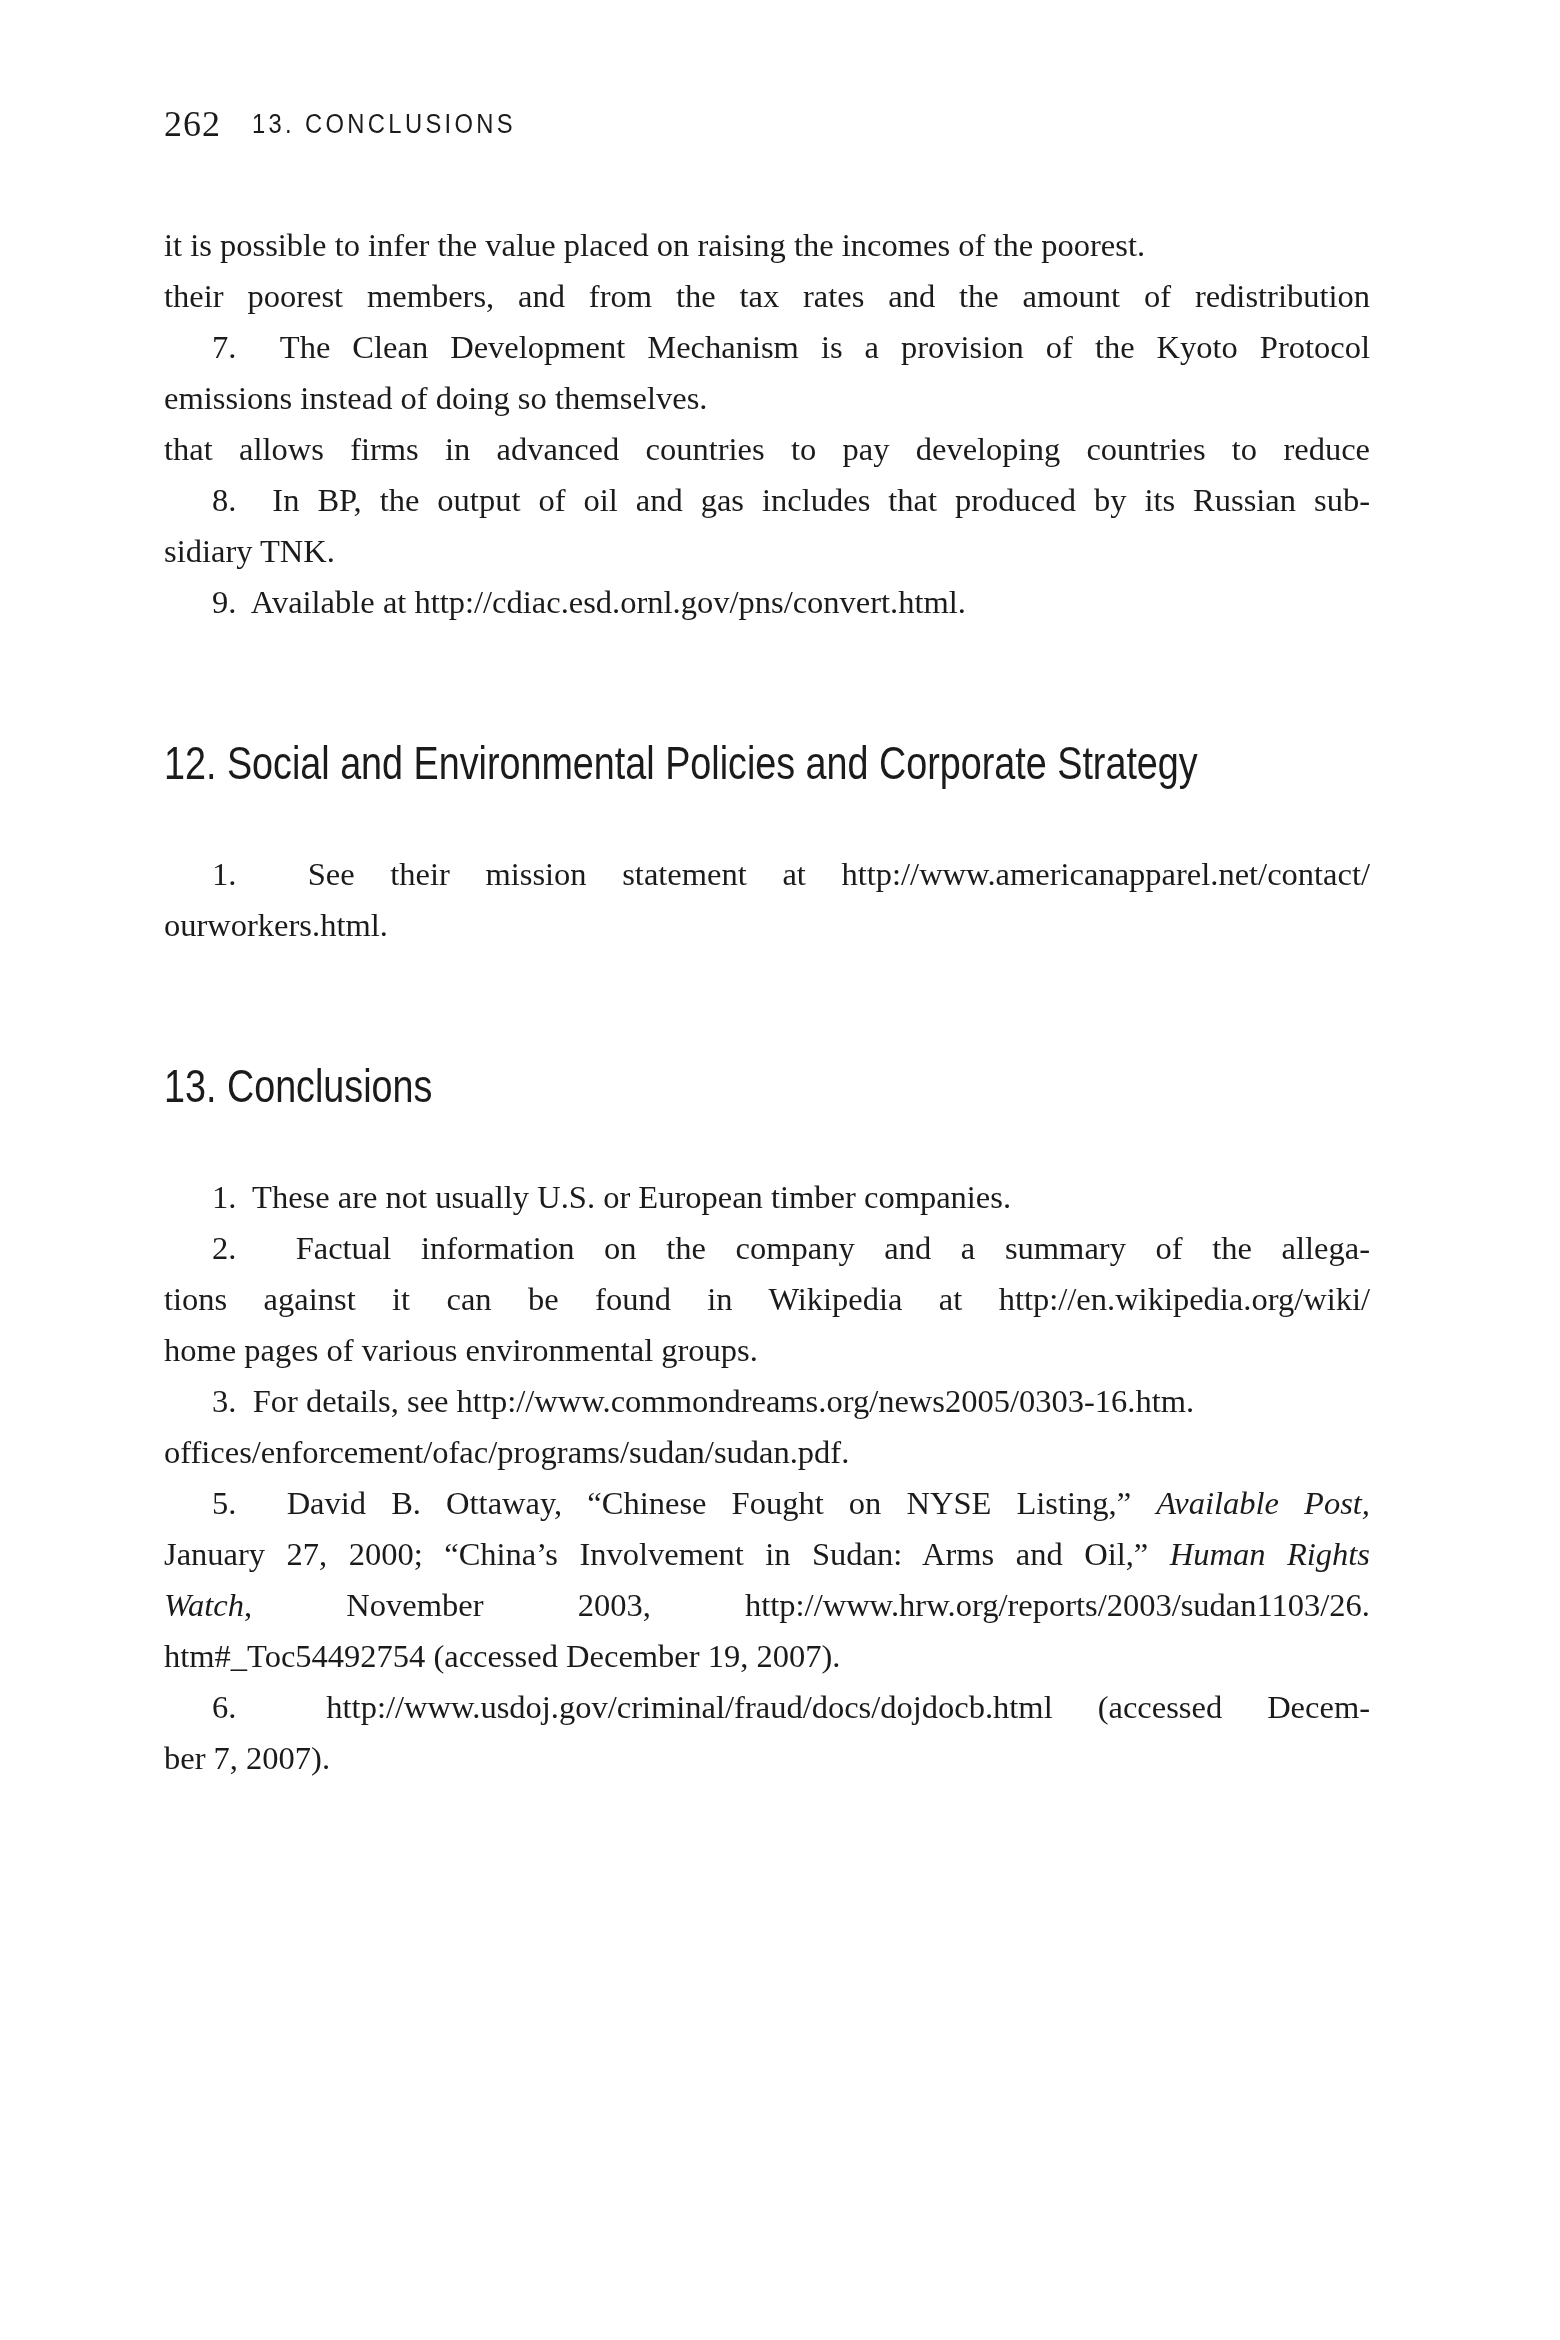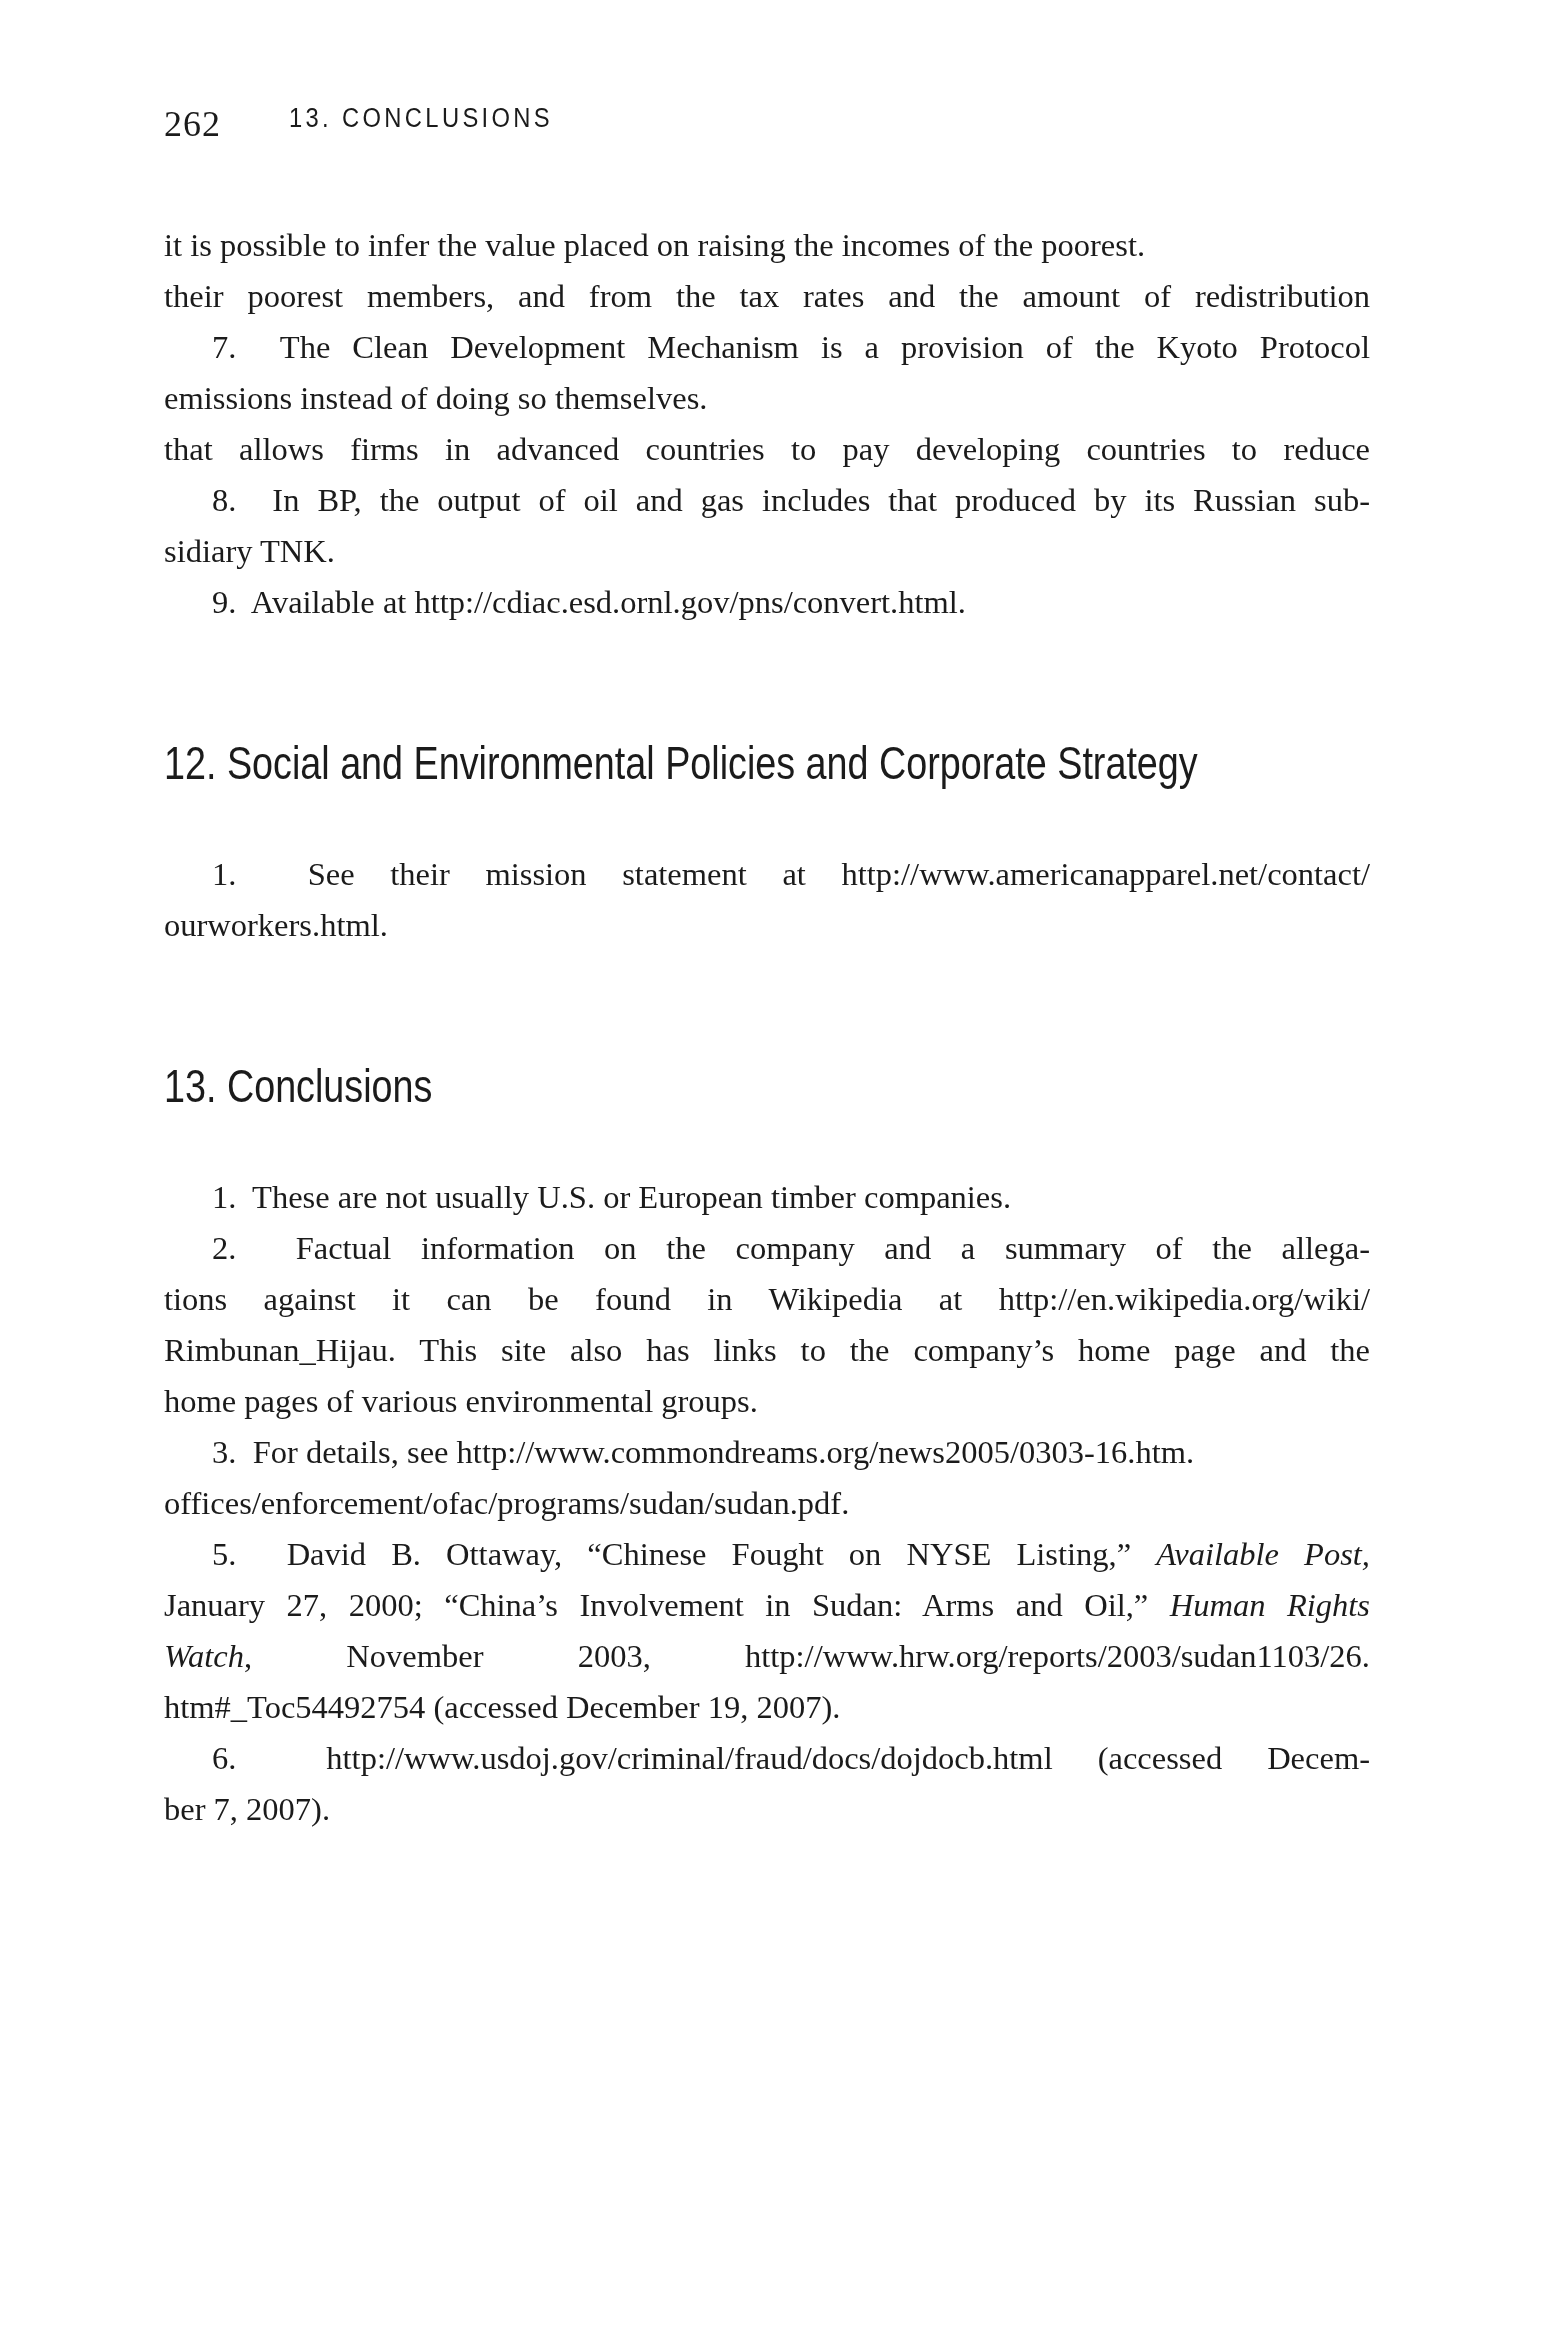--- a/index.html
+++ b/index.html
@@ -19,9 +19,8 @@
   }
   .header {
     display: flex;
-    align-items: flex-start;
+    align-items: center;
     margin-bottom: 75px;
-    gap: 37px;
   }
   .pagenum {
     font-family: "Liberation Serif", serif;

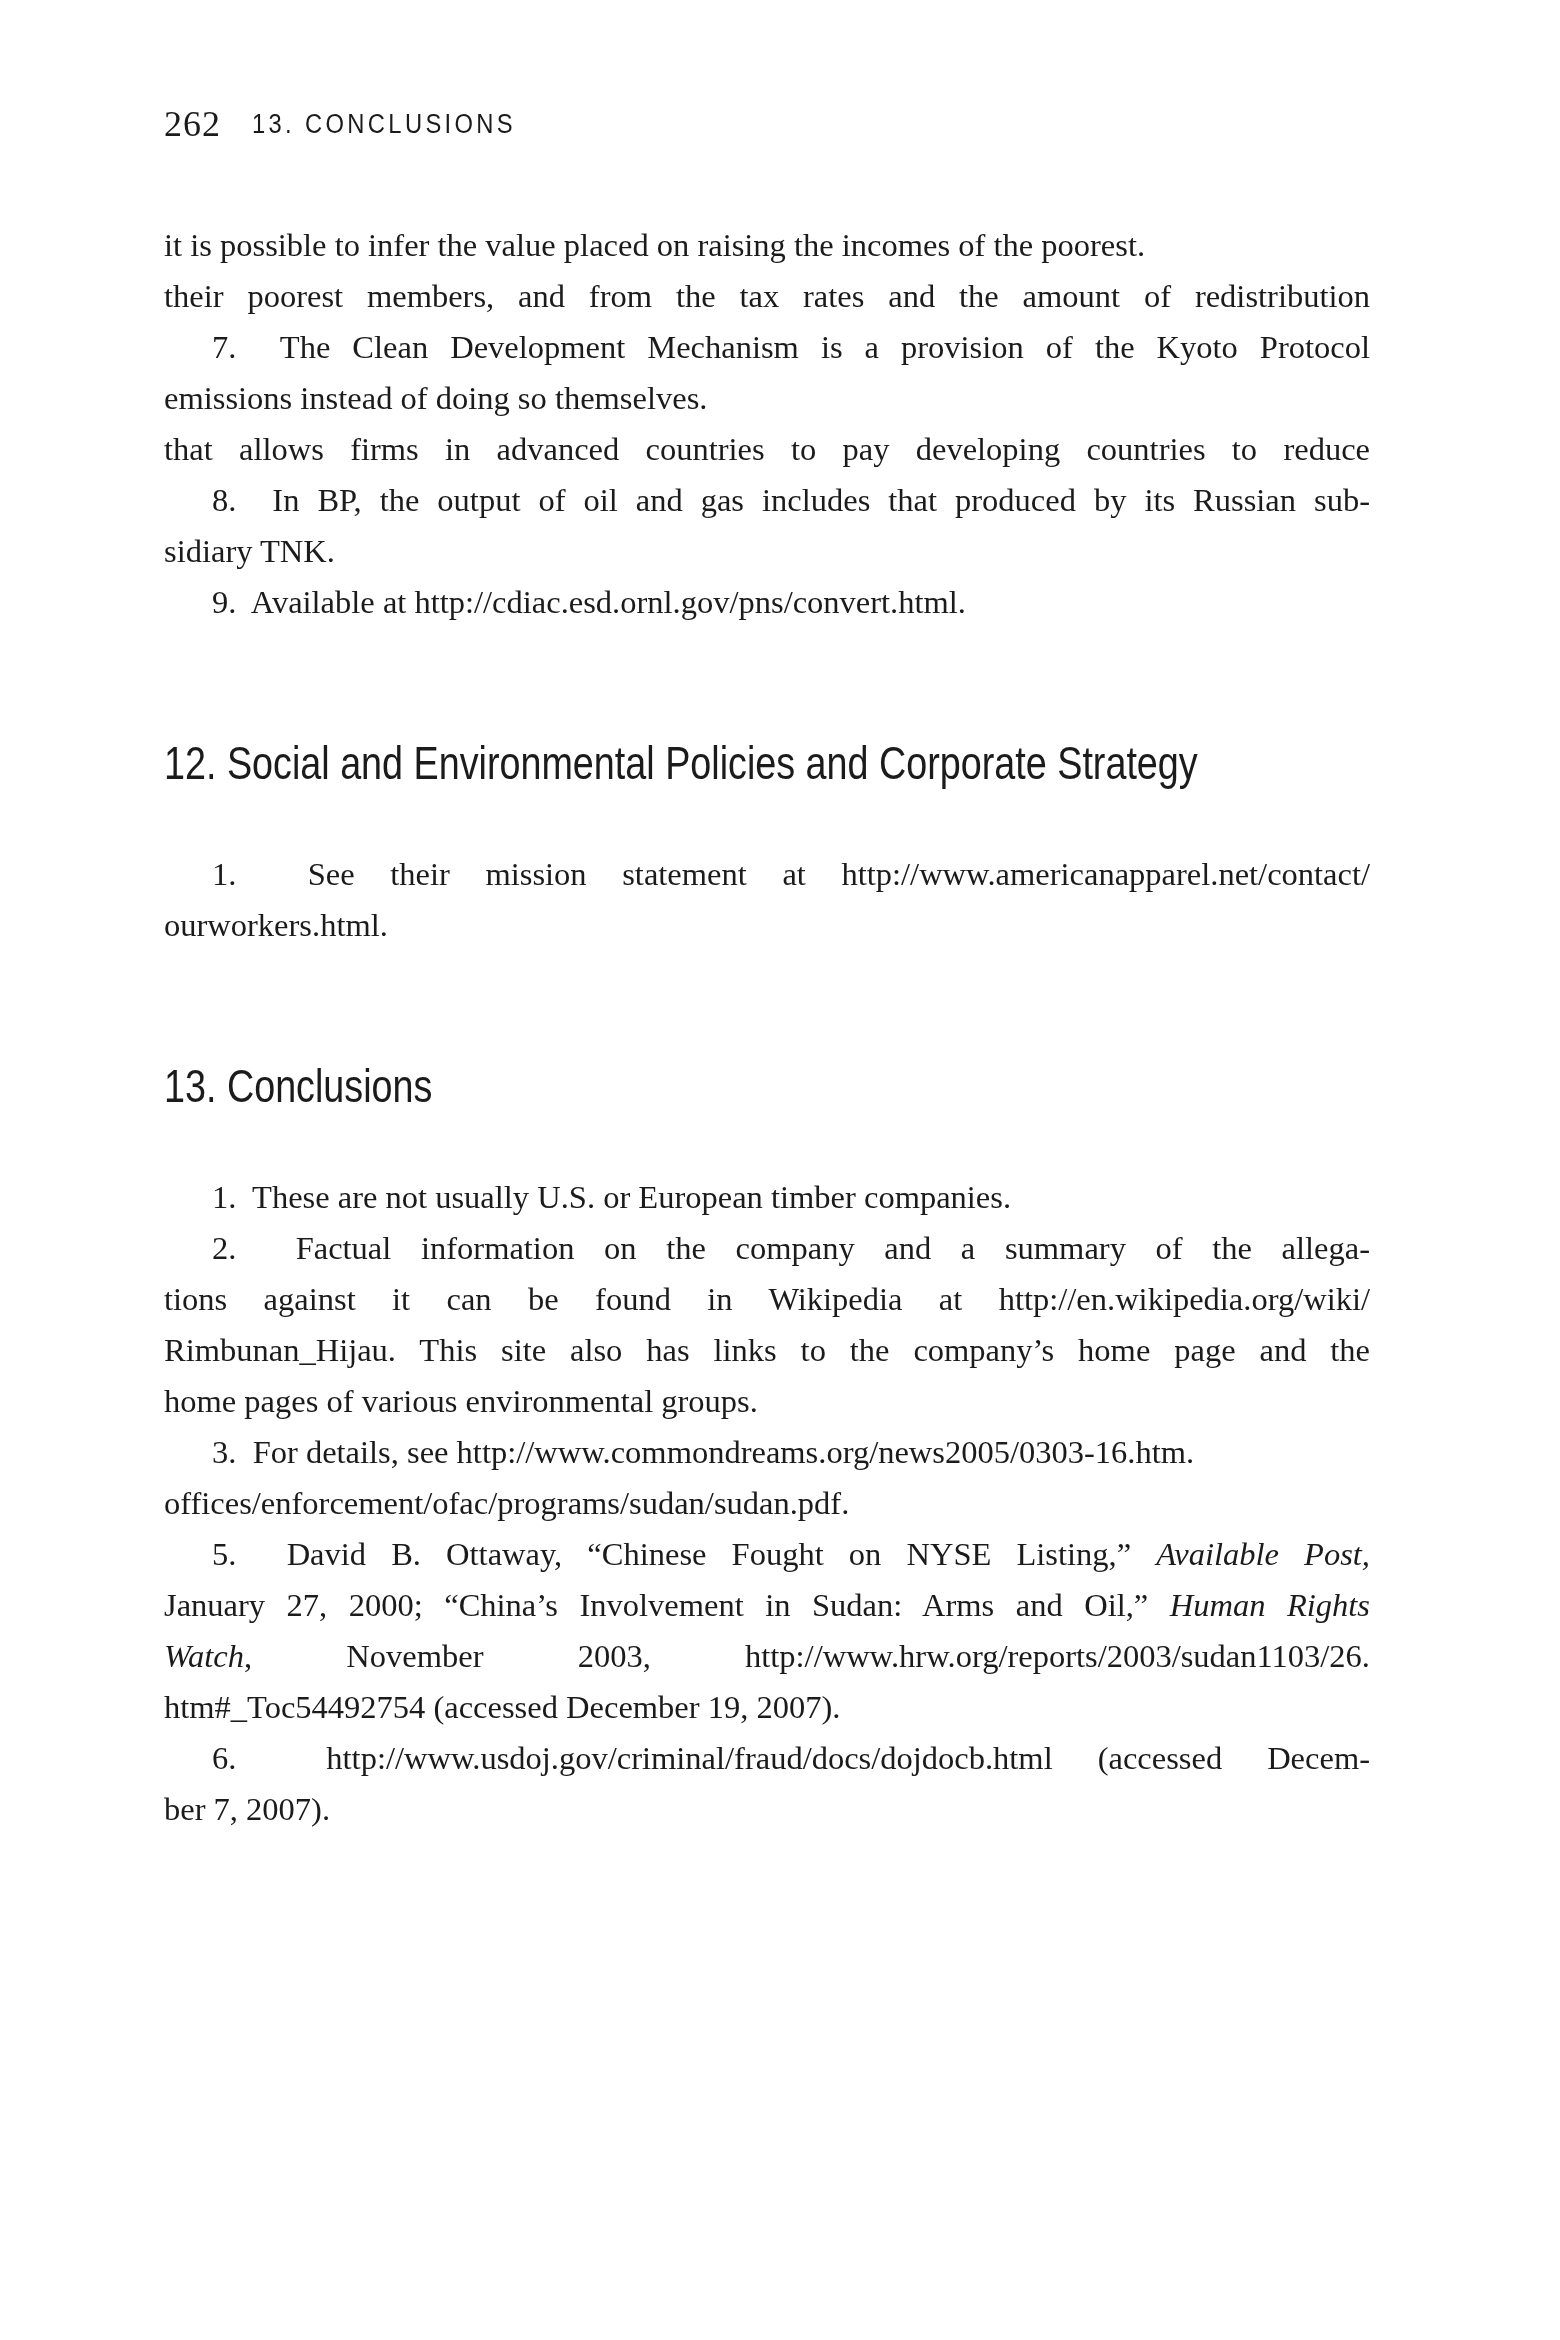--- a/index.html
+++ b/index.html
@@ -103,7 +103,6 @@
       <div class="para">
         <div class="line indent"><span>2.&nbsp; Factual information on the company and a summary of the allega-</span></div>
         <div class="line"><span>tions against it can be found in Wikipedia at http://en.wikipedia.org/wiki/</span></div>
-        <div class="line"><span>Rimbunan_Hijau. This site also has links to the company’s home page and the</span></div>
         <div class="line last"><span>home pages of various environmental groups.</span></div>
       </div>
       <div class="para">

